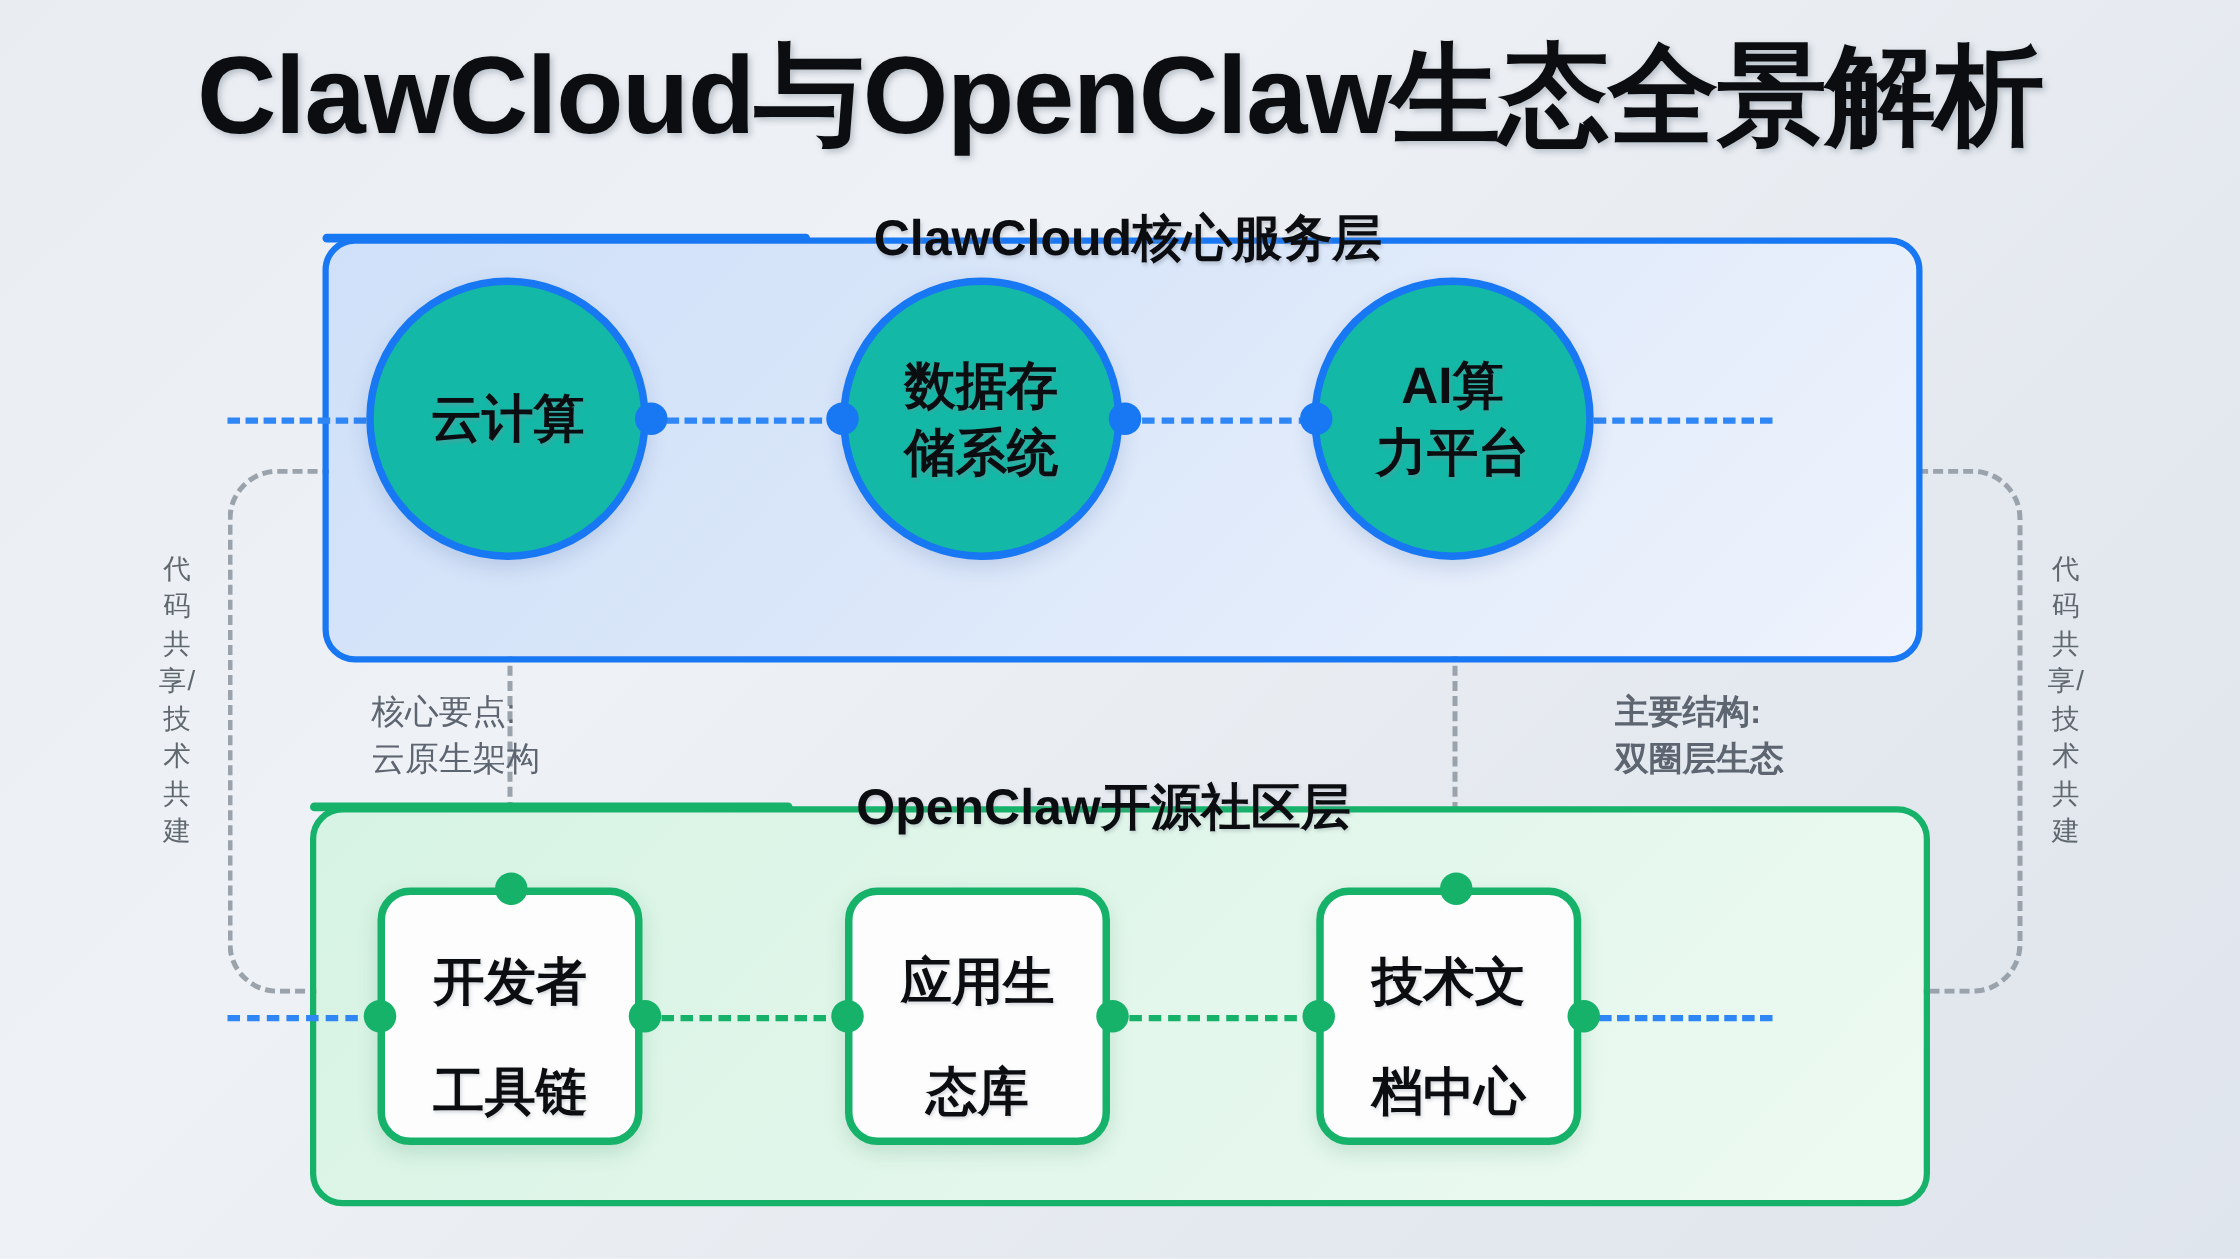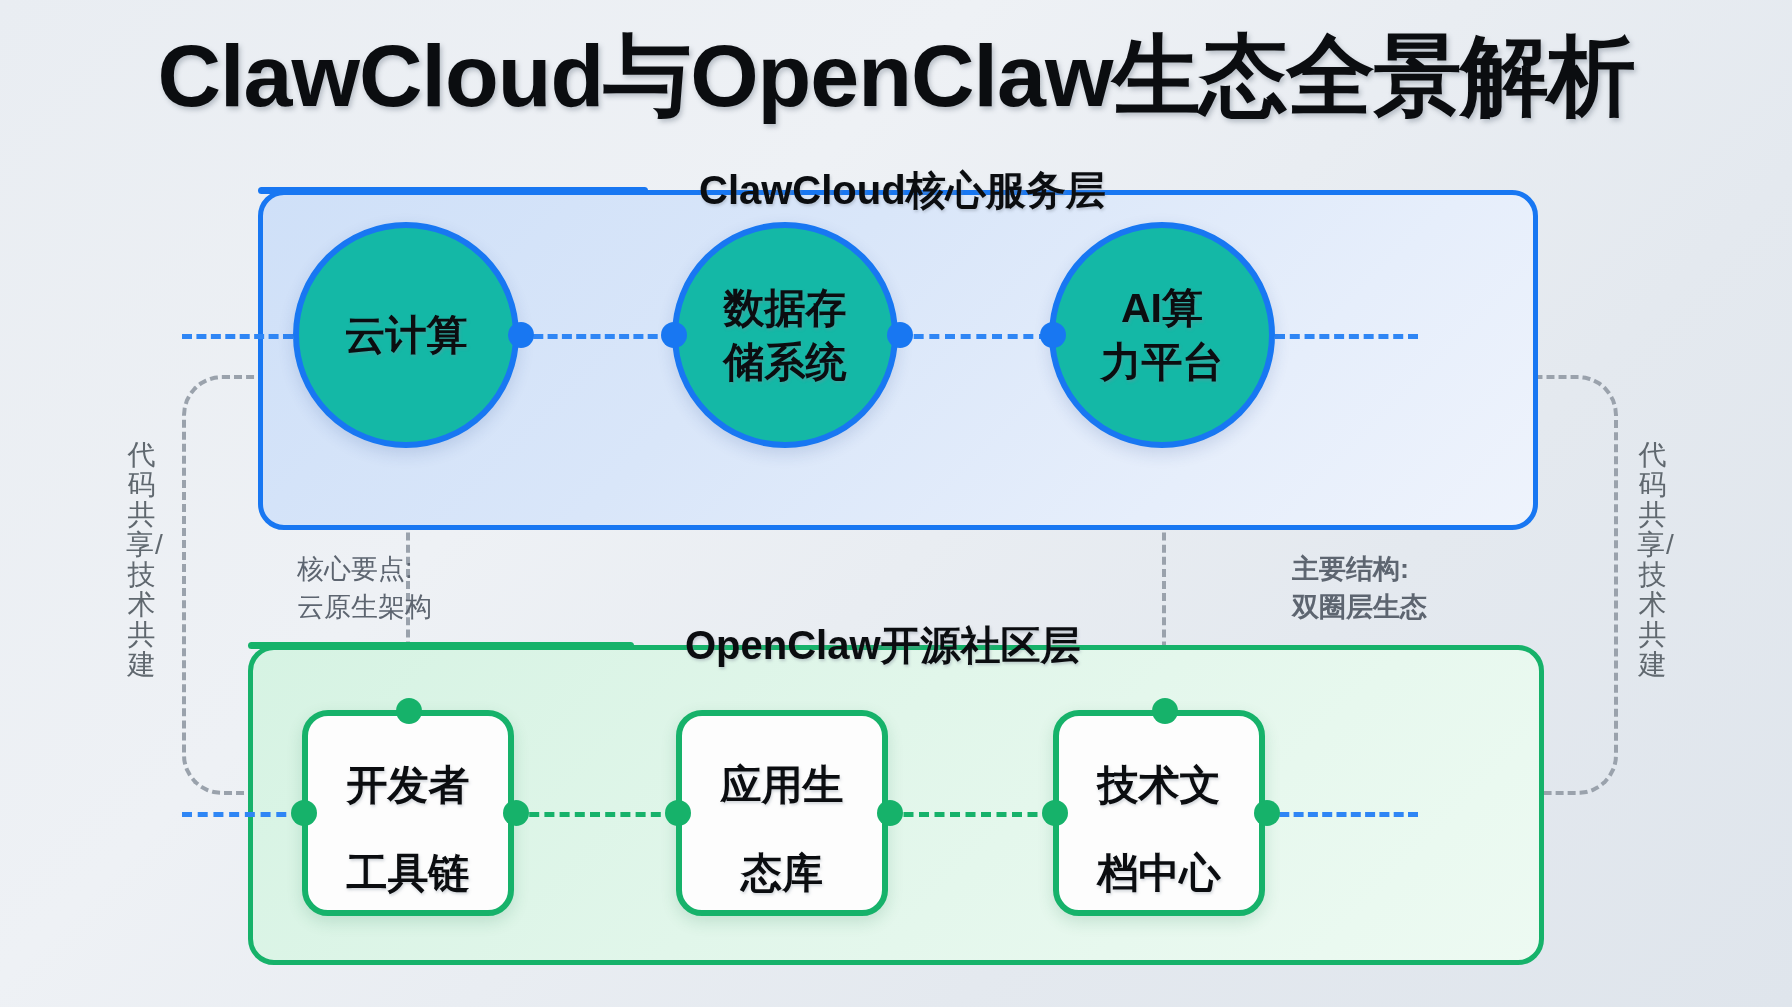--- a/index.html
+++ b/index.html
@@ -207,7 +207,7 @@
   
   .vlabel {
     position: absolute;
-    font-size: 28px;
+    font-size: 22px;
     line-height: 30px;
     color: #60686f;
     width: 32px;

